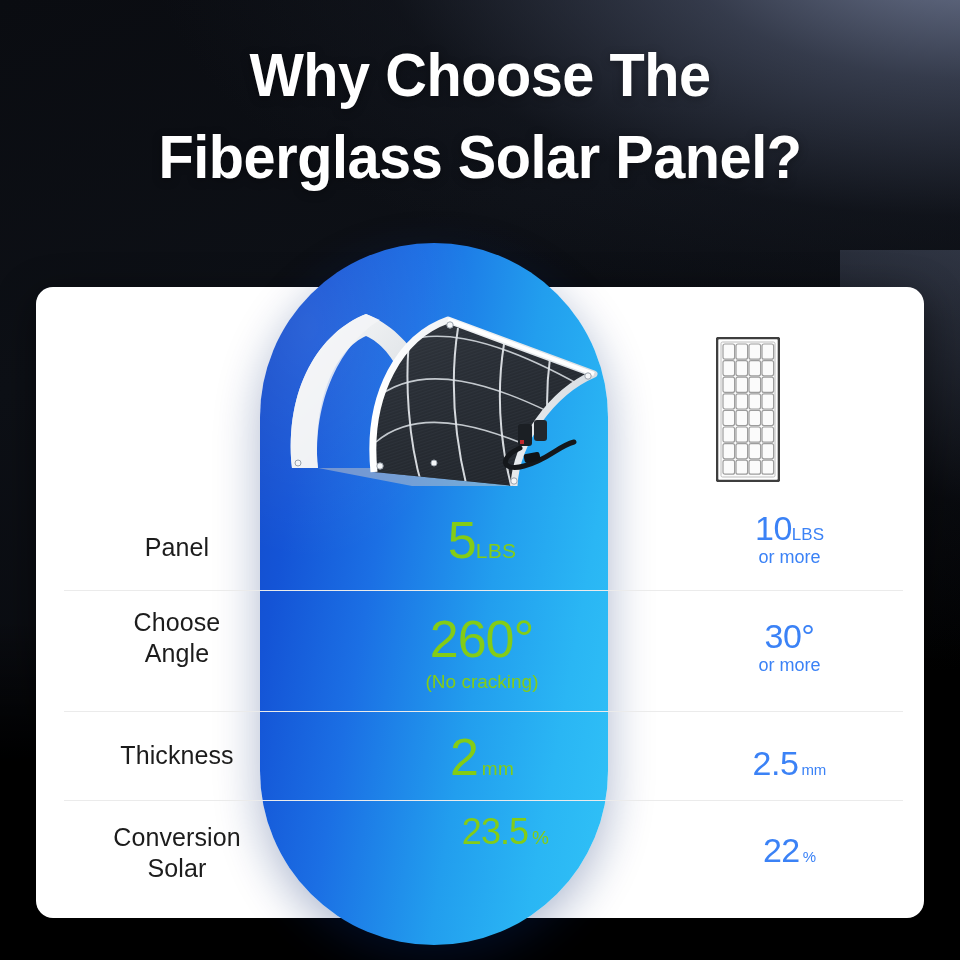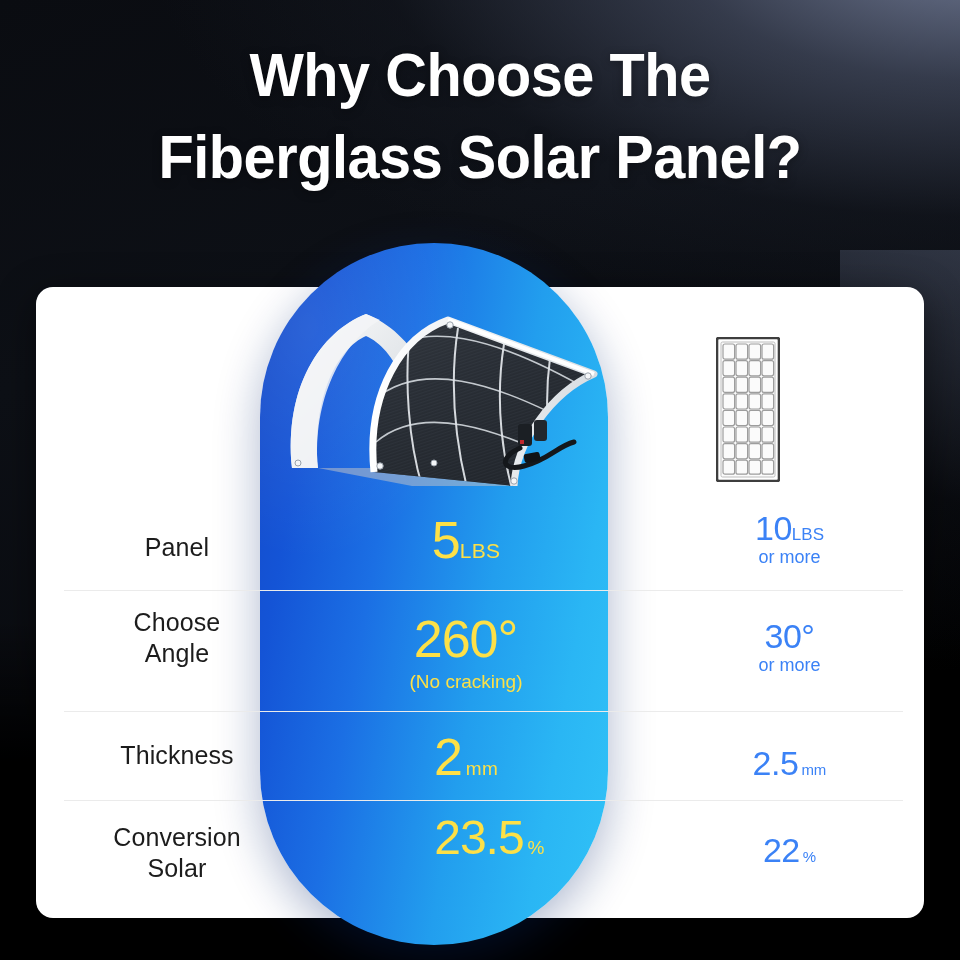--- a/index.html
+++ b/index.html
@@ -96,8 +96,8 @@
 
   
   .cval {
-    position:absolute; left:224px; width:412px;
-    text-align:center; color:#fde047; white-space:nowrap;
+    position:absolute; left:240px; width:412px;
+    text-align:center; color:#84cc16; white-space:nowrap;
   }
   .cval .num { font-size:52px; font-weight:400; letter-spacing:-1px; line-height:1; }
   .cval .unit { font-size:21px; font-weight:400; letter-spacing:0.3px; }

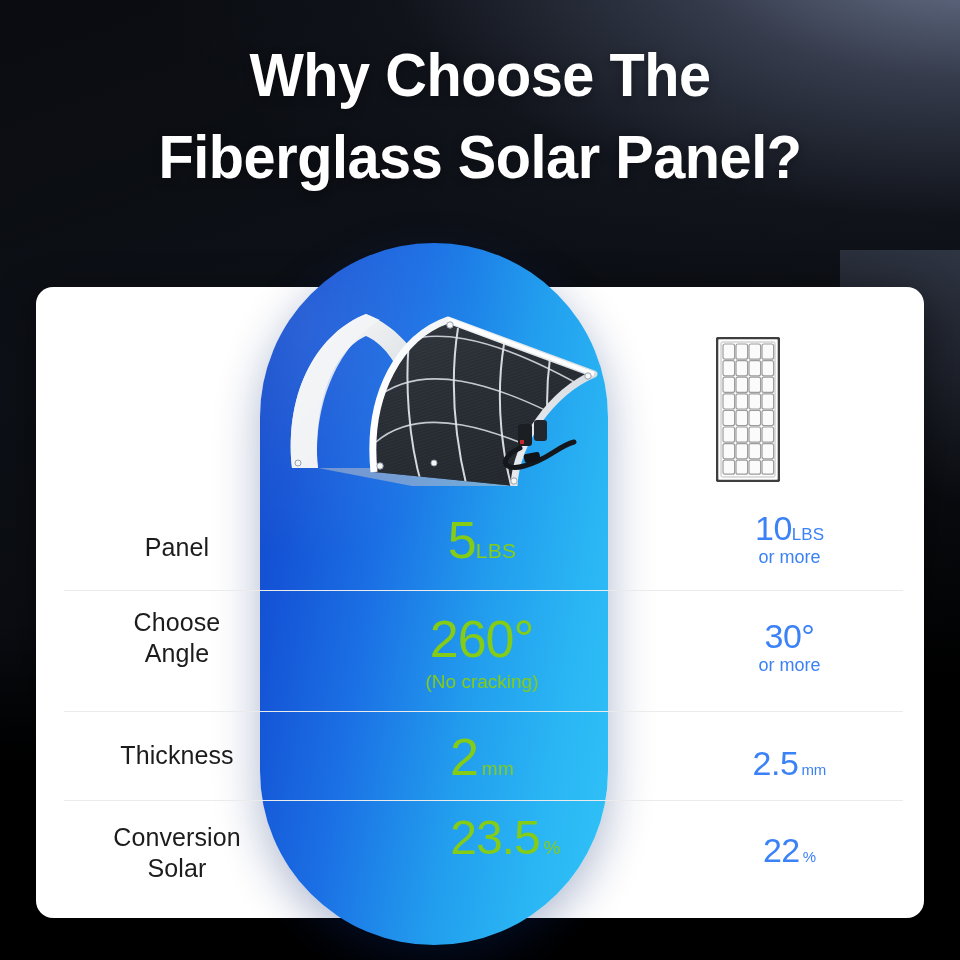--- a/index.html
+++ b/index.html
@@ -108,7 +108,7 @@
   .cval.r2 { top:322px; }
   .cval.r3 { top:444px; }
   .cval.r4 { top:527px; }
-  .cval.r4 .num { font-size:48px;margin-left:47px; }
+  .cval.r4 .num { font-size:36px;margin-left:47px; }
 
   
   .rval {

